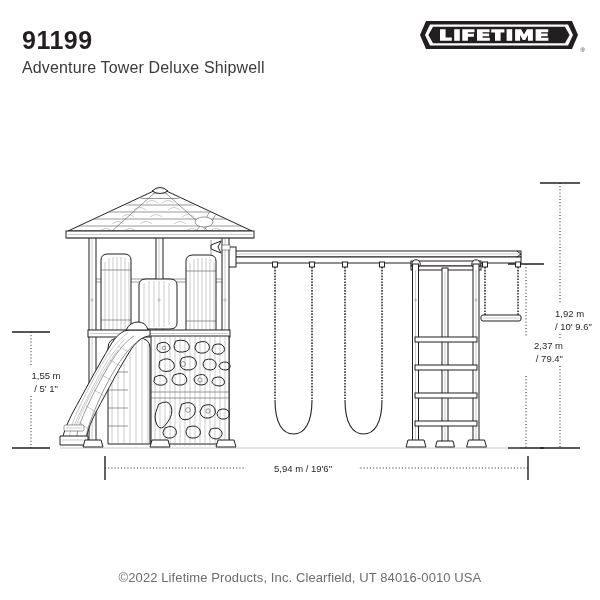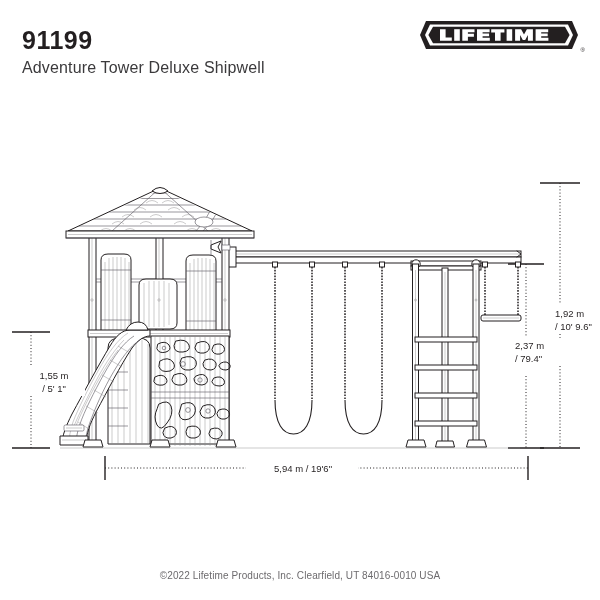--- a/index.html
+++ b/index.html
@@ -52,7 +52,7 @@
   .dim .l2{display:block;}
   #dim-left{left:23px;top:368px;width:56px;}
   #dim-right-outer{left:552px;top:306px;width:50px;text-align:left;}
-  #dim-right-inner{left:512px;top:338px;width:48px;text-align:left;}
+  #dim-right-inner{left:512px;top:338px;width:48px;text-align:right;}
   #dim-bottom{left:248px;top:461px;width:104px;}
 
   

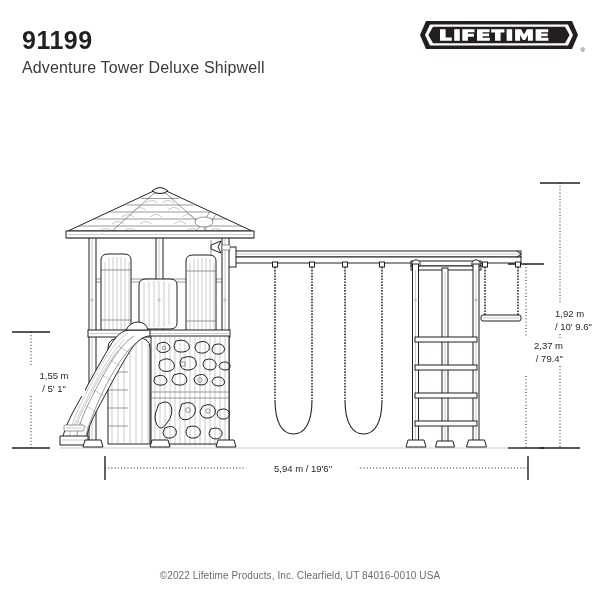--- a/index.html
+++ b/index.html
@@ -50,7 +50,7 @@
     padding:1px 3px;
   }
   .dim .l2{display:block;}
-  #dim-left{left:23px;top:368px;width:56px;}
+  #dim-left{left:15px;top:368px;width:56px;}
   #dim-right-outer{left:552px;top:306px;width:50px;text-align:left;}
   #dim-right-inner{left:512px;top:338px;width:48px;text-align:right;}
   #dim-bottom{left:248px;top:461px;width:104px;}

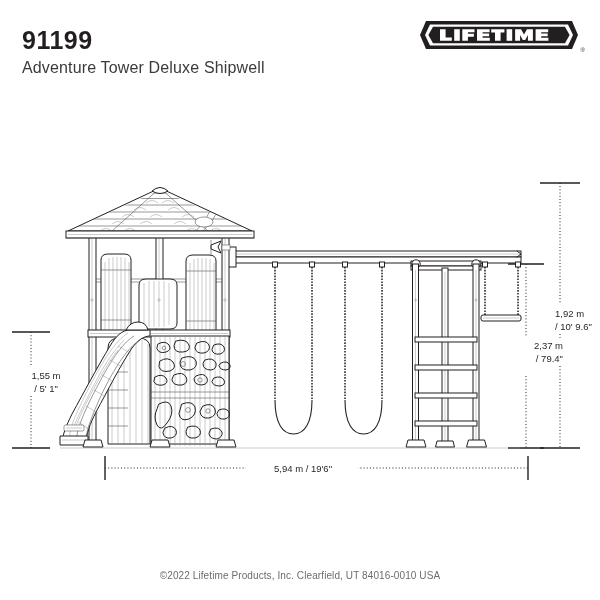--- a/index.html
+++ b/index.html
@@ -59,7 +59,7 @@
   .footer{
     position:absolute;left:0;right:0;top:570px;
     text-align:center;
-    font-size:10px;color:#6d6b6e;
+    font-size:13px;color:#6d6b6e;
     letter-spacing:.1px;
   }
 </style>

